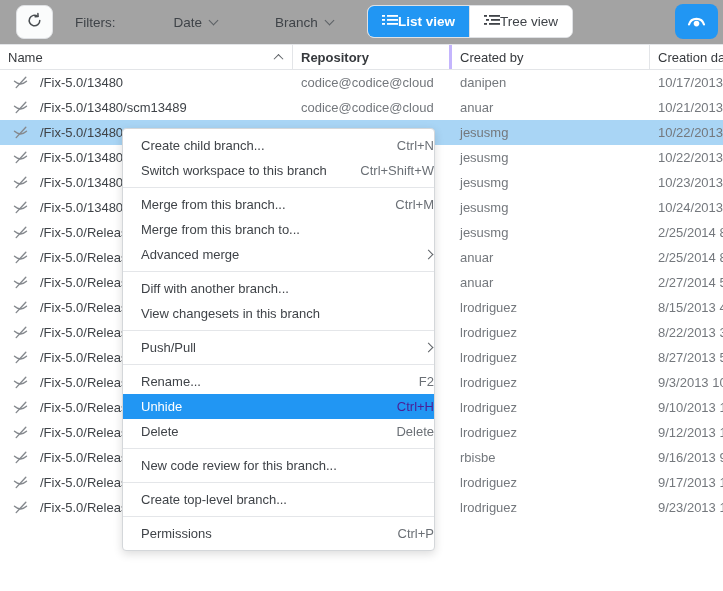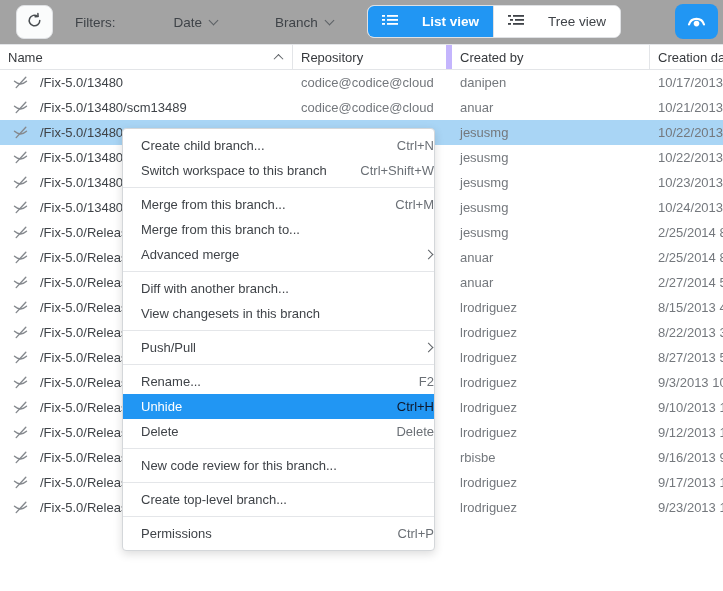--- a/index.html
+++ b/index.html
@@ -53,7 +53,7 @@
   }
   .seg {
     height: 100%; border: none; cursor: pointer;
-    display: flex; align-items: center; gap: 24px;
+    display: flex; align-items: center; gap: 0;
     padding: 0 14px;
     font-size: 13.5px; font-family: inherit;
     background: #ffffff; color: #3f4348;

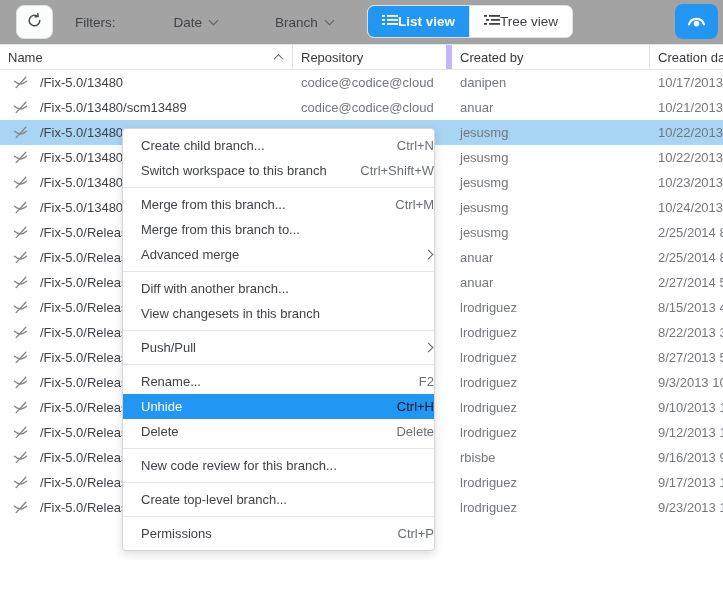--- a/index.html
+++ b/index.html
@@ -80,7 +80,7 @@
   }
   .th { height: 100%; display: flex; align-items: center; padding-left: 8px; }
   .th-name { width: 293px; border-right: 1px solid #e3e5e8; justify-content: space-between; padding-right: 10px; }
-  .th-repo { width: 159px; border-right: 6px solid #c4b5fd; }
+  .th-repo { width: 159px; border-right: 3px solid #c4b5fd; font-weight: bold; }
   .th-user { width: 198px; border-right: 1px solid #e3e5e8; }
   .th-date { width: 150px; }
   .chev-up {

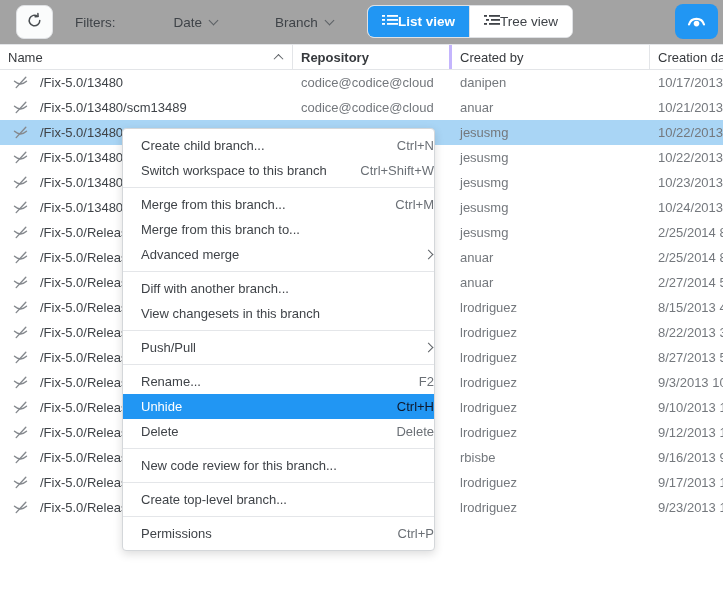--- a/index.html
+++ b/index.html
@@ -115,7 +115,7 @@
     font-size: 13px; color: #3f4348; cursor: pointer;
   }
   .menu-item.highlighted { background: #2196f3; color: #ffffff; }
-  .menu-item.highlighted .mi-shortcut { color: #0f172a; }
+  .menu-item.highlighted .mi-shortcut { color: #4c1d95; }
   .mi-label { flex: 1; white-space: nowrap; }
   .mi-shortcut { color: #6b7076; white-space: nowrap; }
   .mi-sub {

